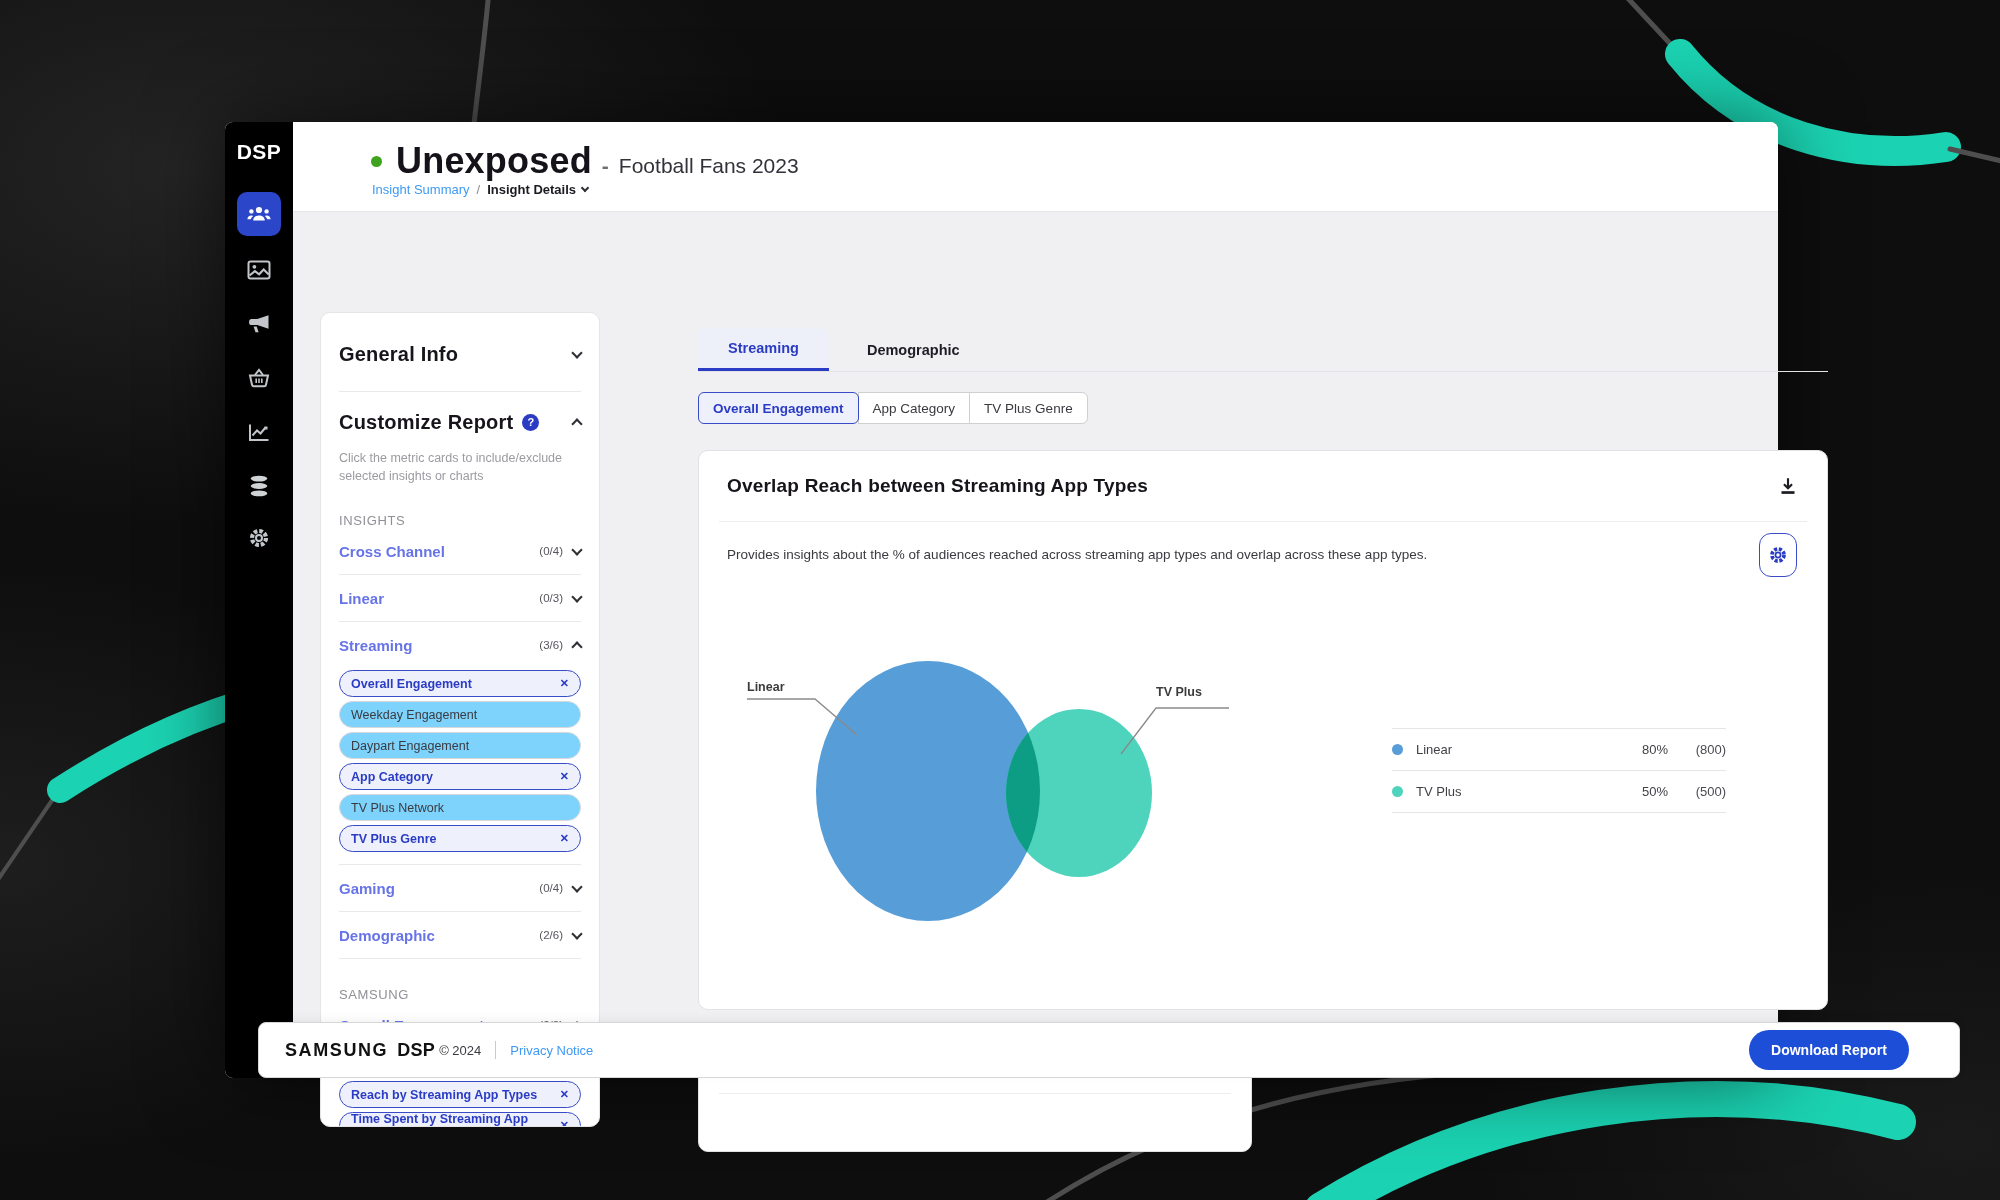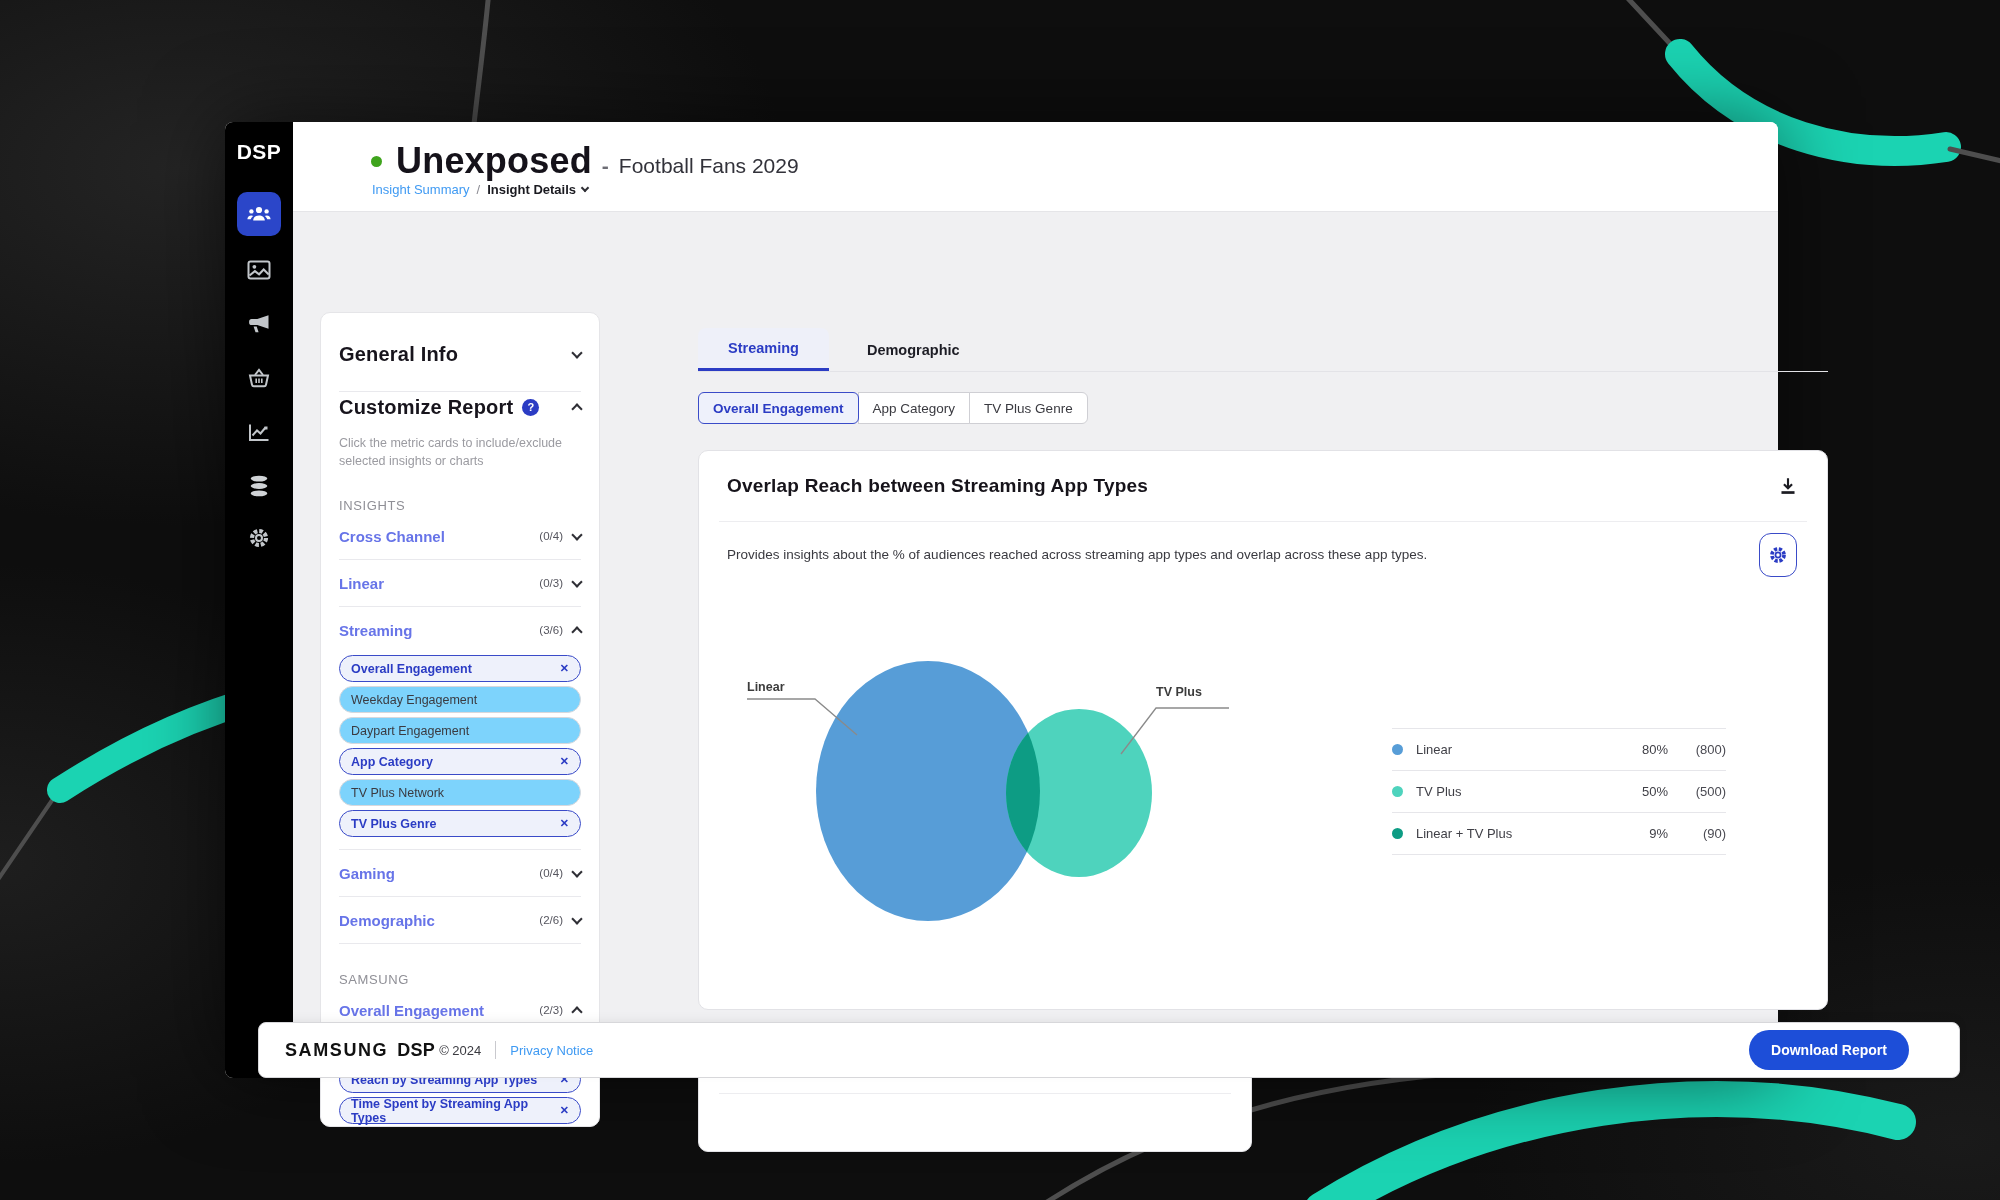--- a/index.html
+++ b/index.html
@@ -221,7 +221,7 @@
       <span class="status-dot"></span>
       <span class="hdr-name">Unexposed</span>
       <span class="hdr-dash">-</span>
-      <span class="hdr-sub">Football Fans 2029</span>
+      <span class="hdr-sub">Football Fans 2023</span>
     </div>
     <div class="crumbs">
       <span class="crumb-link">Insight Summary</span>

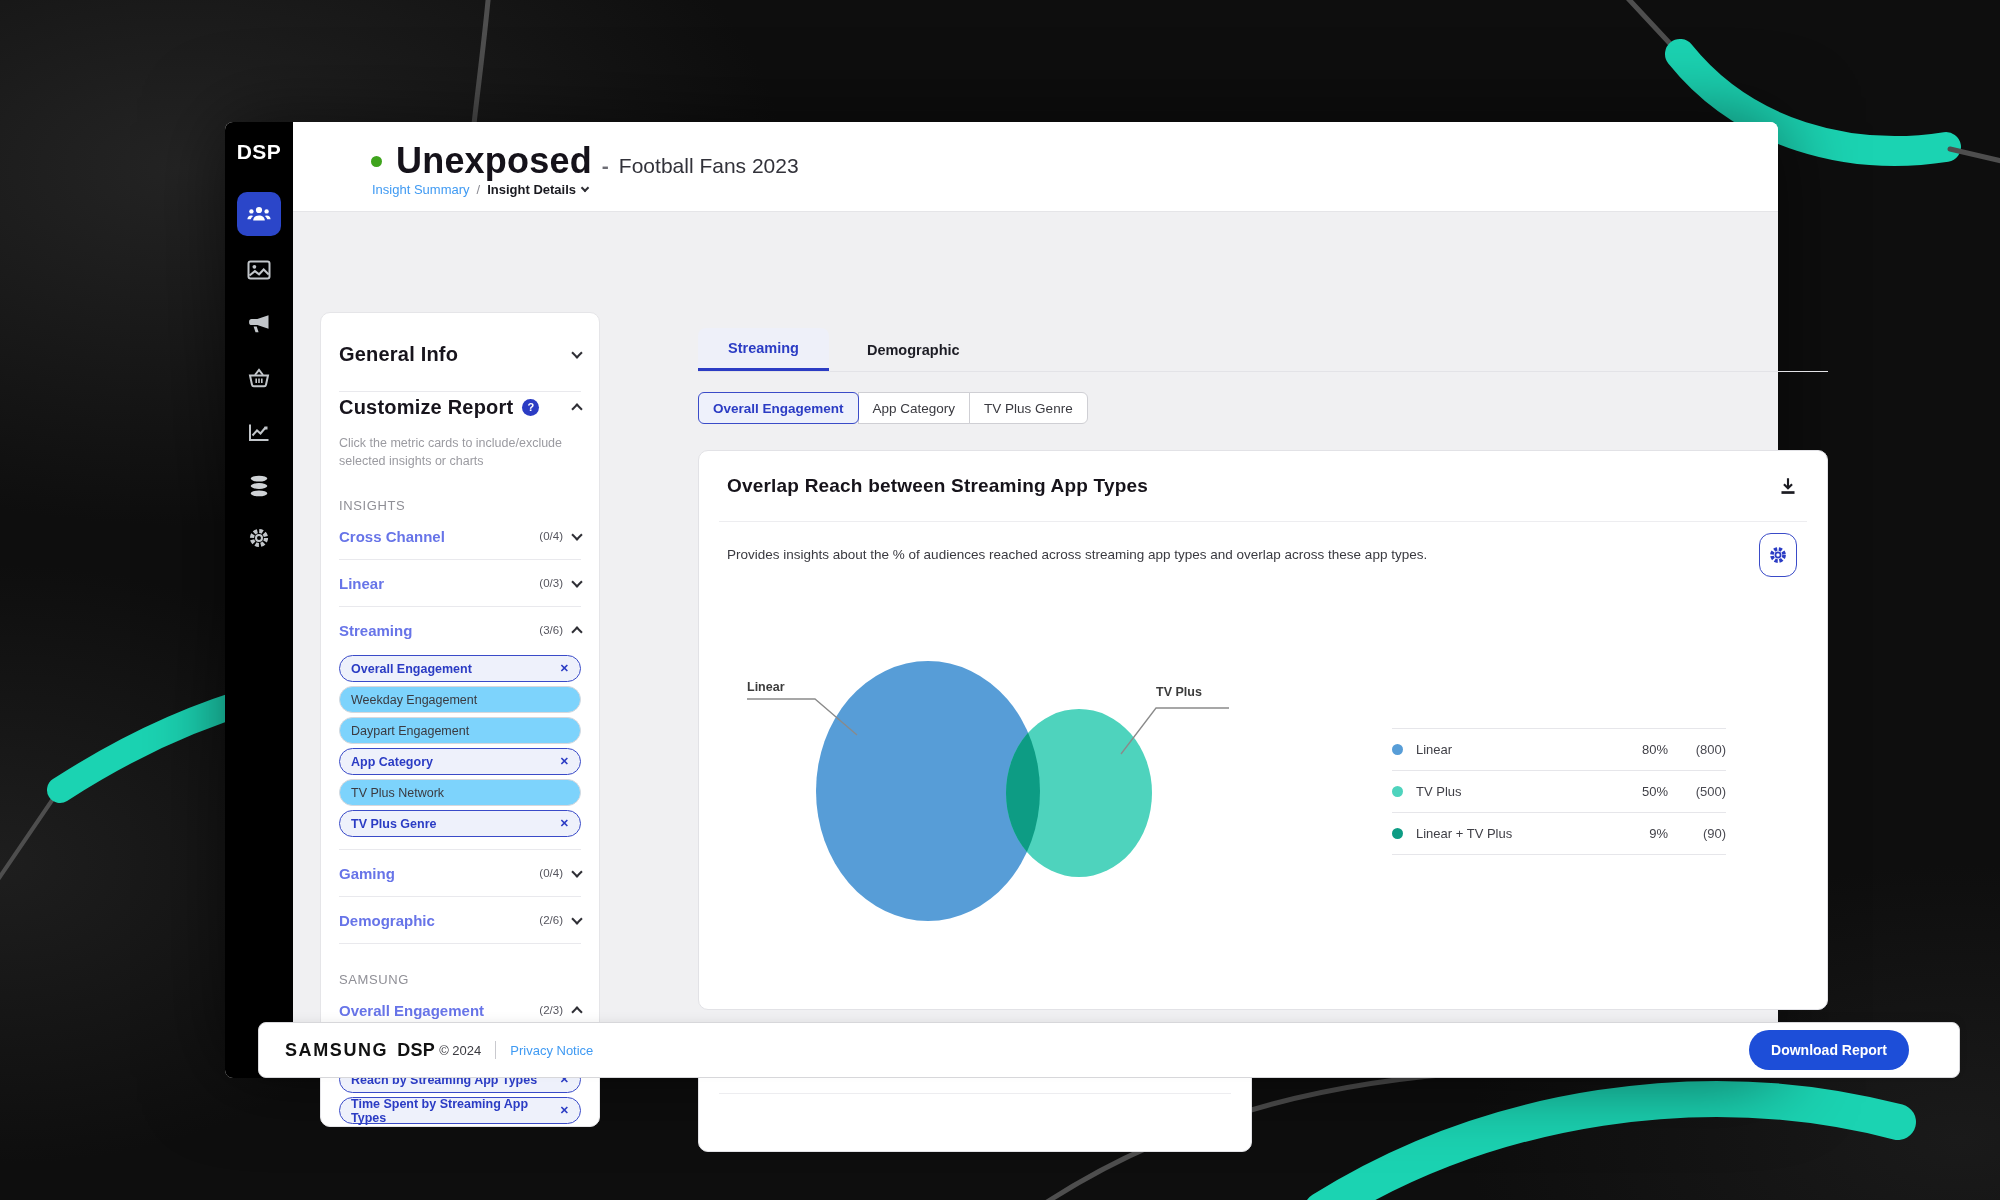--- a/index.html
+++ b/index.html
@@ -62,7 +62,7 @@
   .panel-h { font-size:20px; font-weight:800; color:#17141c; letter-spacing:.2px; }
   .hr { height:1px; background:#e9e9ed; }
   .hr1 { margin-top:22px; }
-  .cr-row { height:30px; }
+  .cr-row { margin-top:15px; height:30px; }
   .cr-left { display:flex; align-items:center; gap:9px; }
   .help-ic { width:17px; height:17px; border-radius:50%; background:#2b3cc4; color:#fff;
     font-size:11px; font-weight:800; display:flex; align-items:center; justify-content:center;

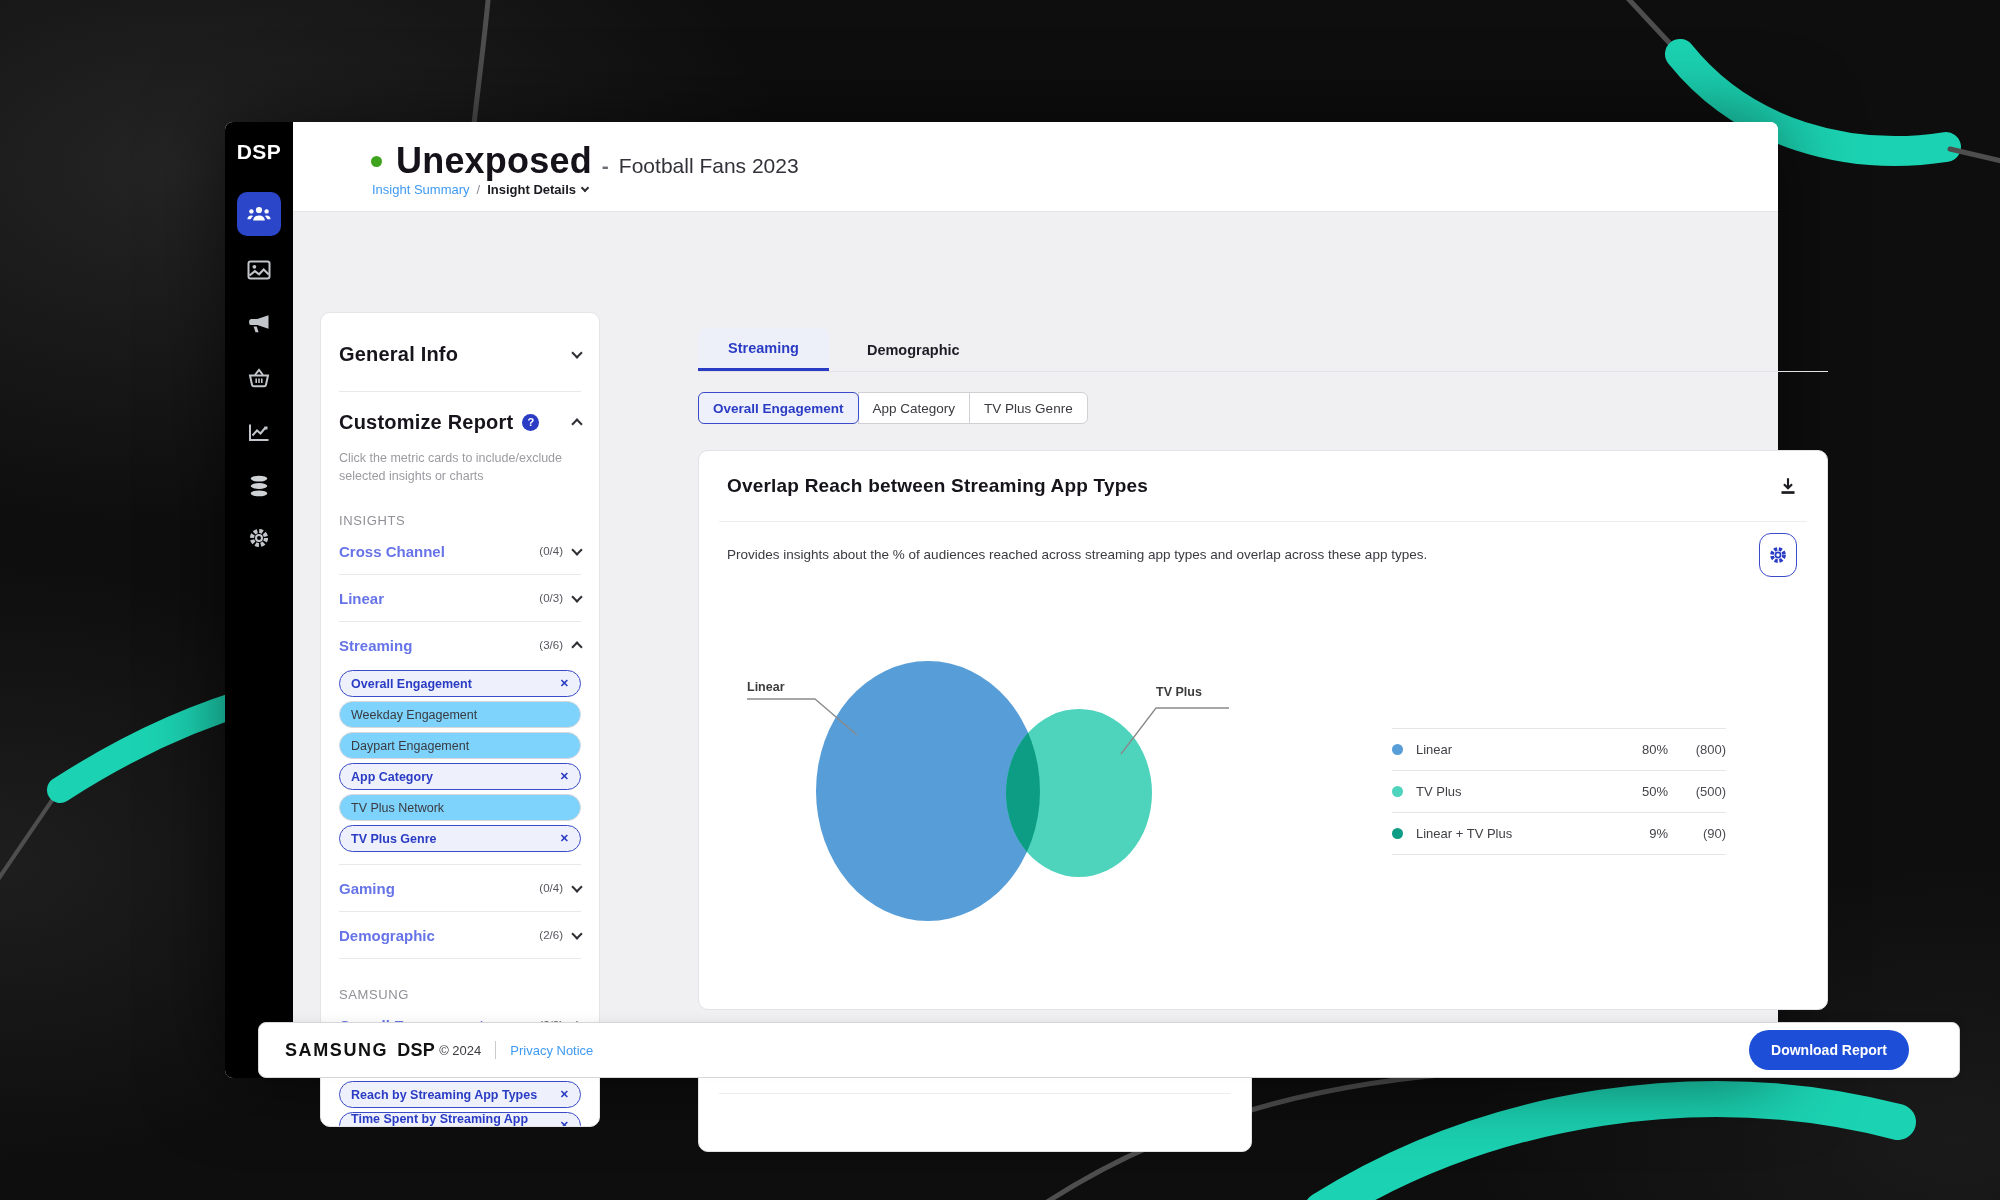--- a/index.html
+++ b/index.html
@@ -427,16 +427,6 @@
             <span class="lg-pct">50%</span>
             <span class="lg-cnt">(500)</span>
           </div>
-          <div class="lg-row">
-            <span class="lg-dot">
-                <svg width="11" height="11">
-                  <circle cx="5.5" cy="5.5" r="5.5" fill="#0d9c84"></circle>
-                </svg>
-              </span>
-            <span class="lg-label">Linear + TV Plus</span>
-            <span class="lg-pct">9%</span>
-            <span class="lg-cnt">(90)</span>
-          </div>
         </div>
       </div>
 

